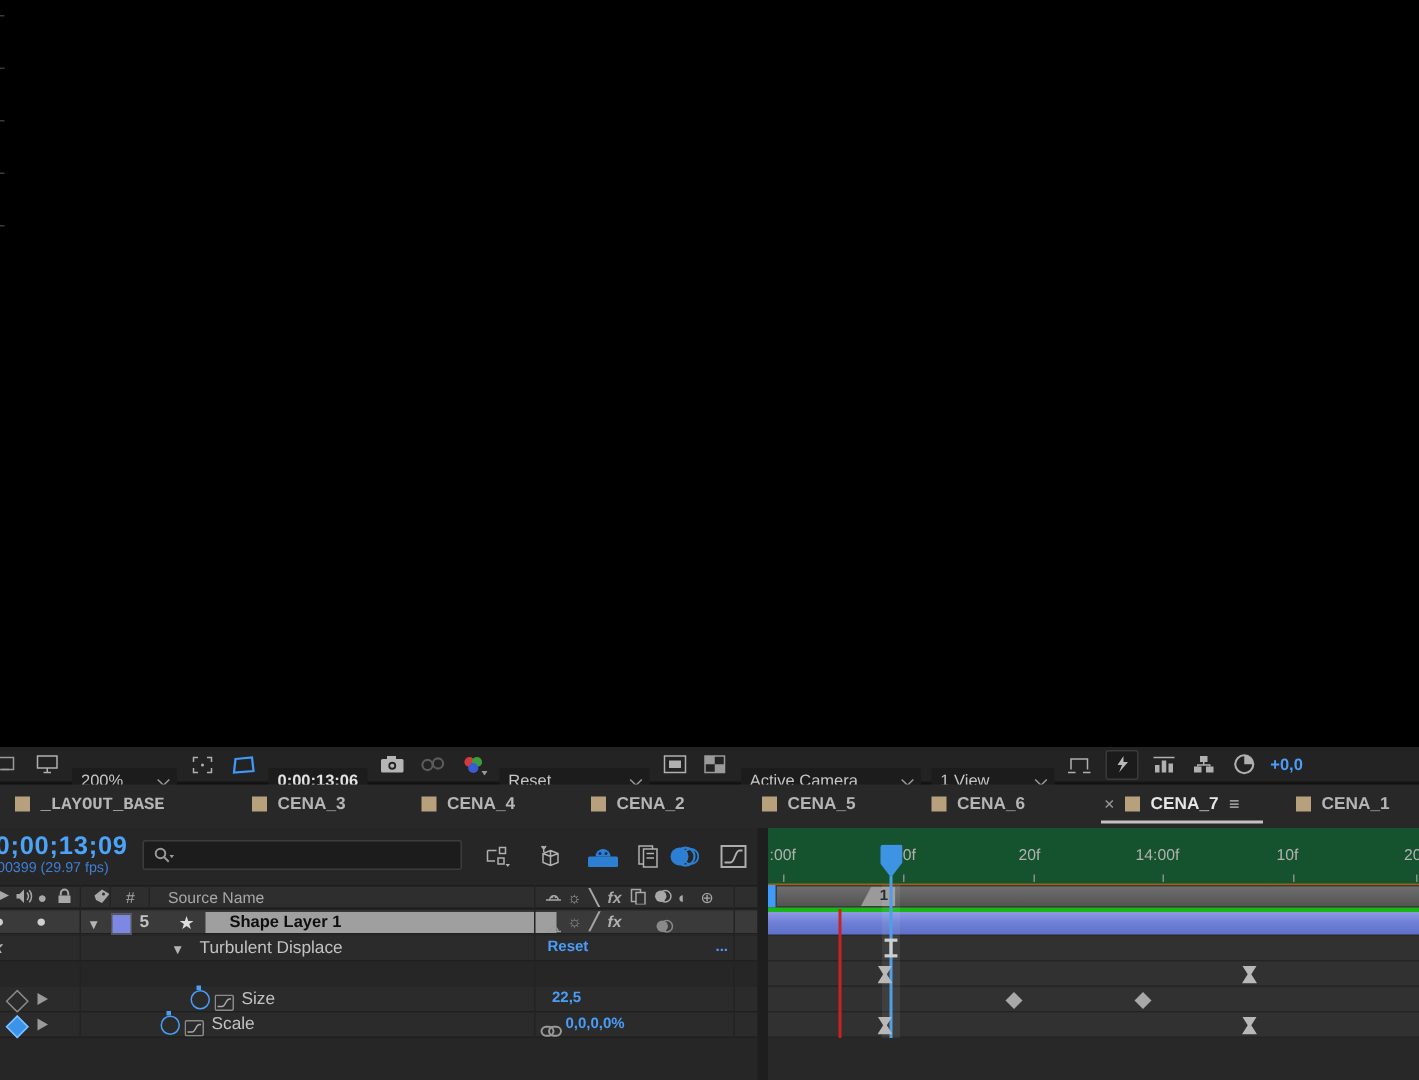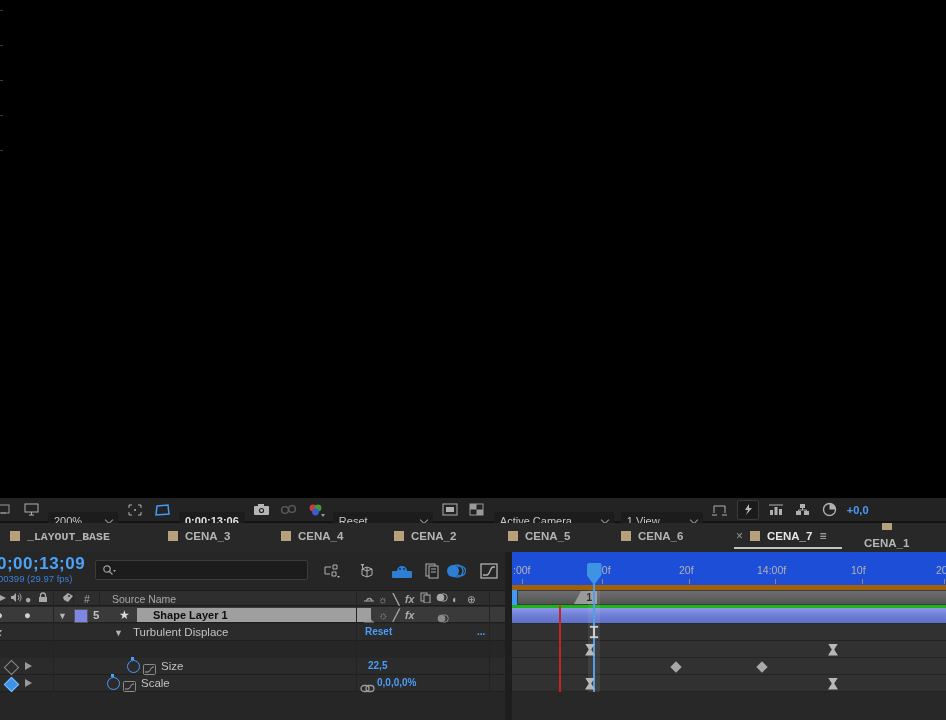--- a/index.html
+++ b/index.html
@@ -269,7 +269,7 @@
         <span>CENA_7</span>
         <span class="menu">≡</span>
       </div>
-      <div class="tab" style="left: 864px; flex-direction: column;">
+      <div class="tab" style="left: 864px;">
         <span class="sw"></span>
         <span>CENA_1</span>
       </div>

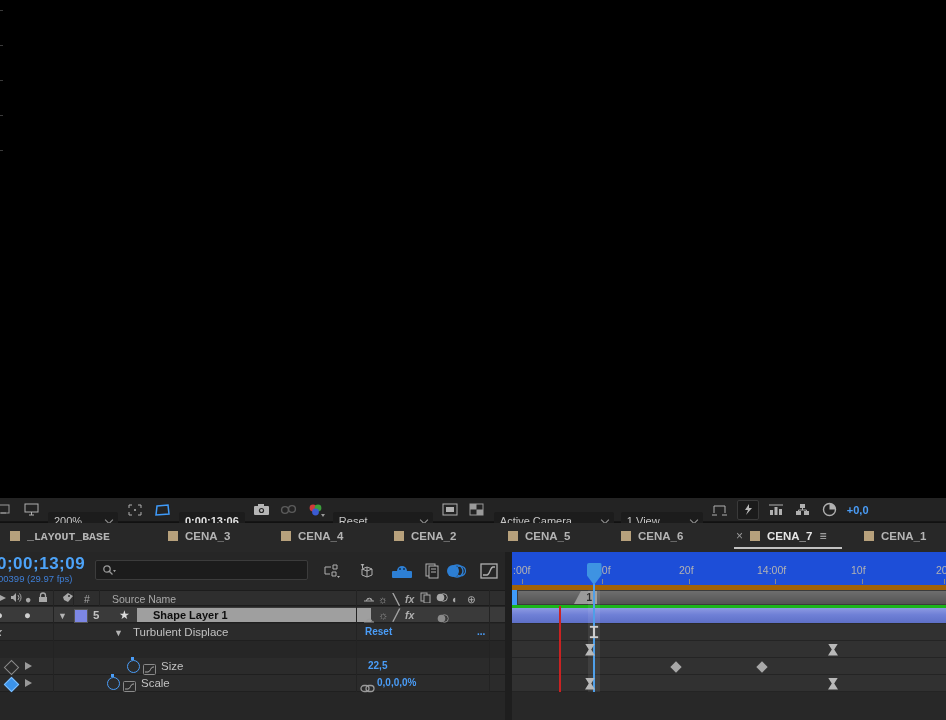--- a/index.html
+++ b/index.html
@@ -75,7 +75,7 @@
   .fxico{color:#b0b0b0;font-size:10.5px;font-style:italic;font-weight:bold;}
 
   
-  .ruler{position:absolute;left:0;top:0;width:434px;height:38px;background:#1d4ed8;border-bottom:5px solid #a16207;box-sizing:border-box;}
+  .ruler{position:absolute;left:0;top:0;width:434px;height:38px;background:#14532d;border-bottom:1px solid #a16207;box-sizing:border-box;}
   .rlabel{position:absolute;top:12px;font-size:10.5px;color:#b2b2b2;white-space:nowrap;}
   .rtick{position:absolute;bottom:1px;width:1px;height:5px;background:#8a8a8a;}
 

